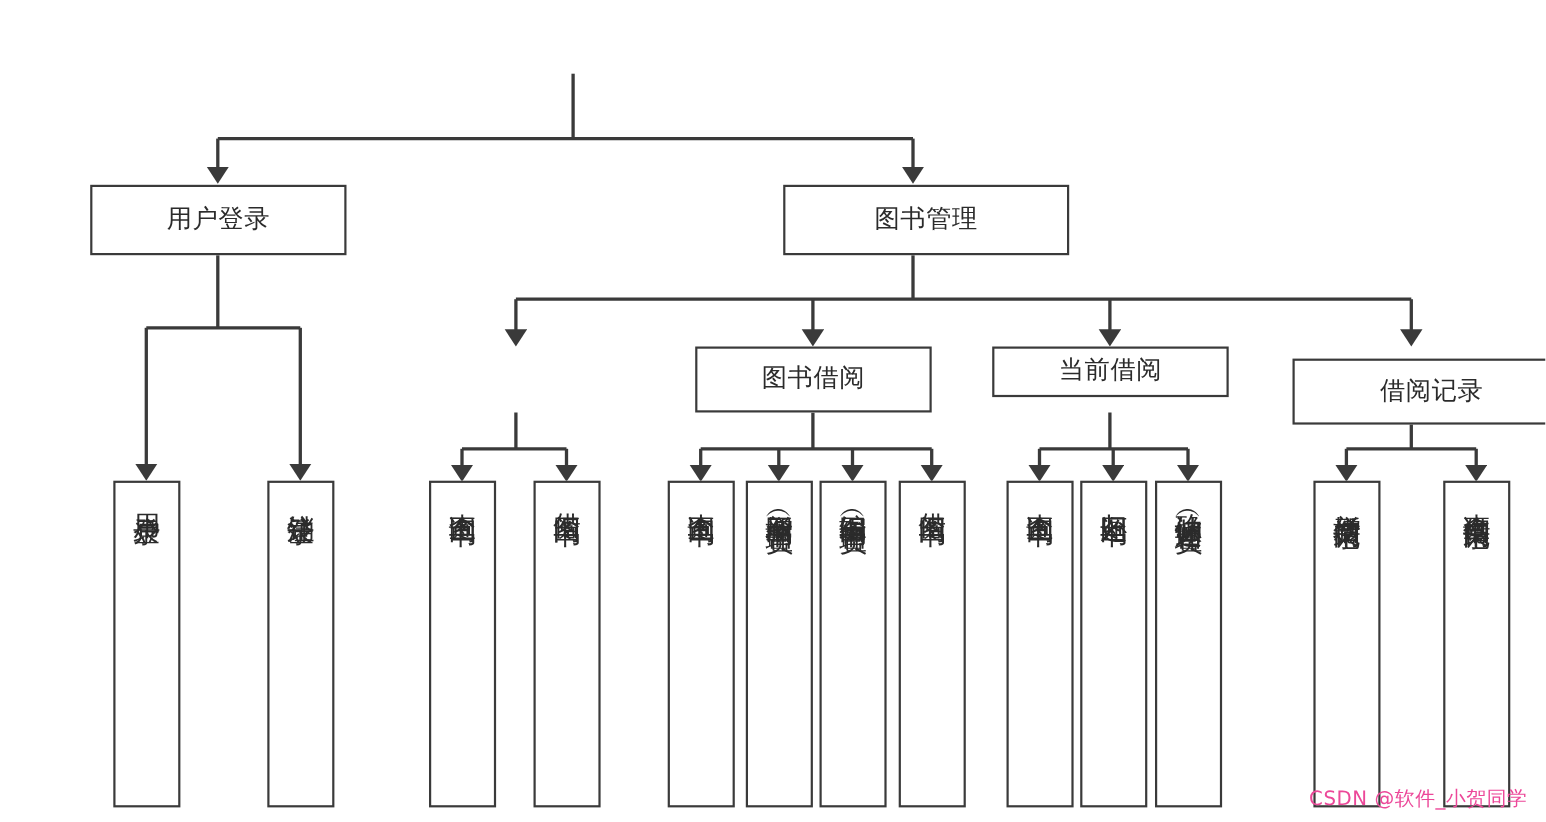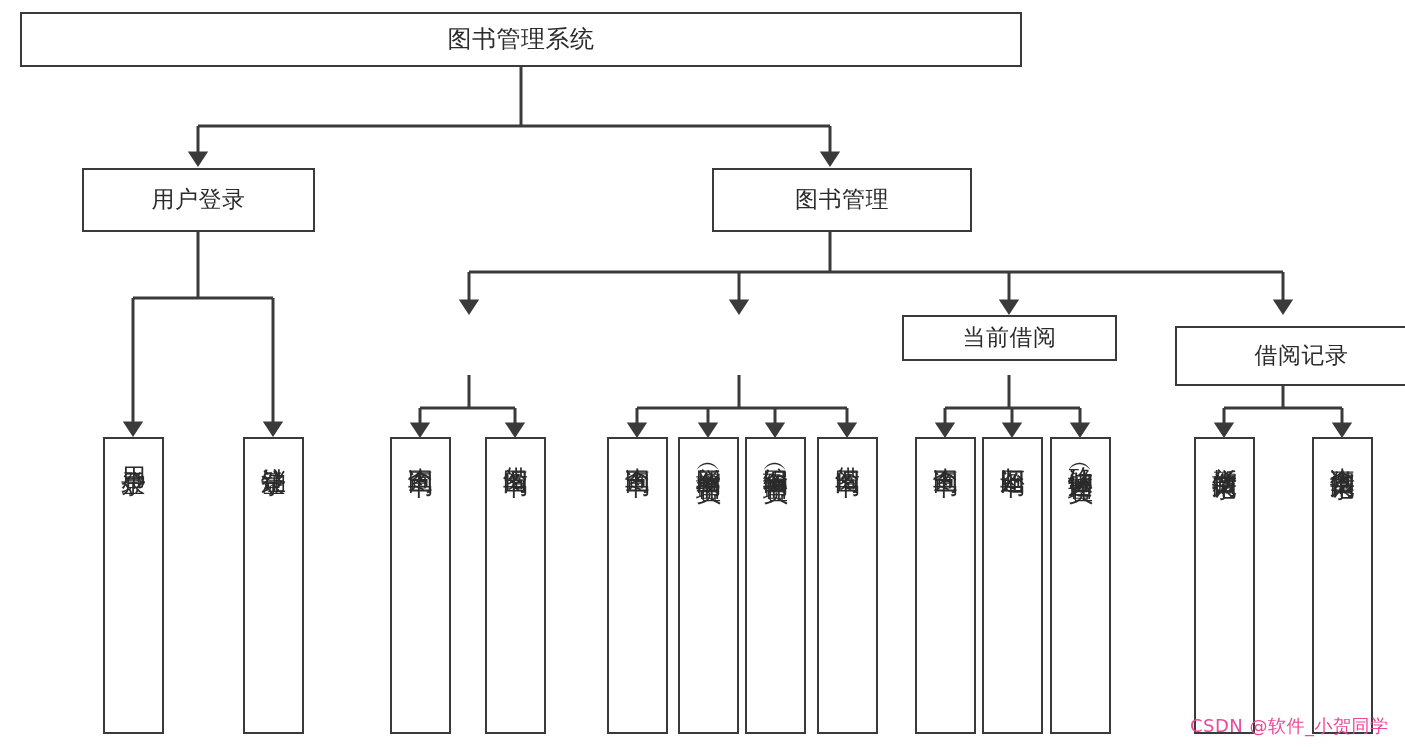--- a/index.html
+++ b/index.html
@@ -125,9 +125,6 @@
     </g>
   </svg>
 
-  <div class="node horiz root" style="left:20px; top:12px; width:1002px; height:55px;">
-    <span class="lbl">图书管理系统</span>
-  </div>
 
   <div class="node horiz" style="left:82px; top:168px; width:233px; height:64px;">
     <span class="lbl">用户登录</span>

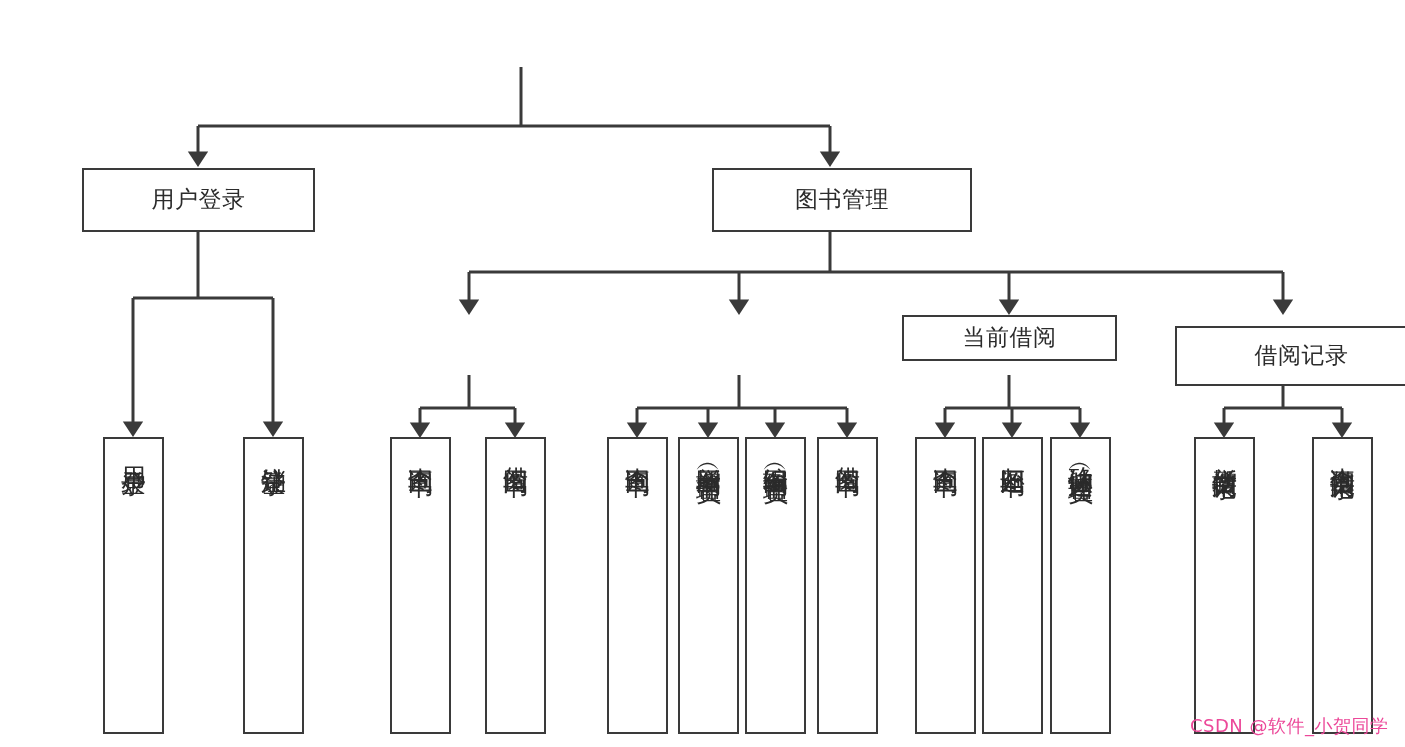--- a/index.html
+++ b/index.html
@@ -133,6 +133,9 @@
     <span class="lbl">图书管理</span>
   </div>
 
+  <div class="node horiz" style="left:632px; top:315px; width:215px; height:60px;">
+    <span class="lbl">图书借阅</span>
+  </div>
   <div class="node horiz" style="left:902px; top:315px; width:215px; height:46px;">
     <span class="lbl">当前借阅</span>
   </div>

